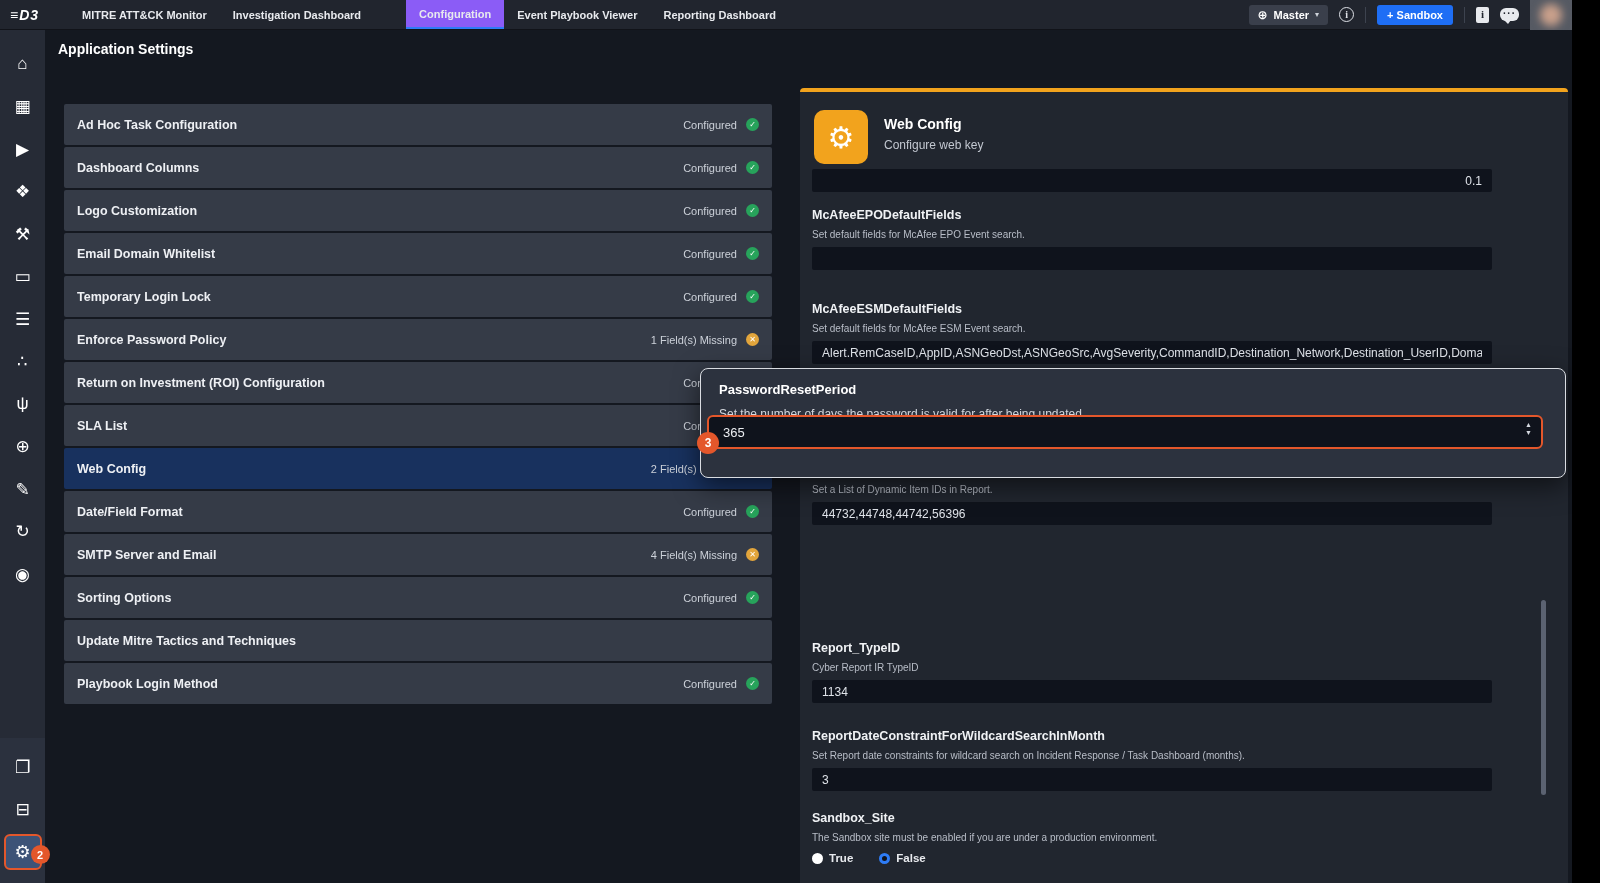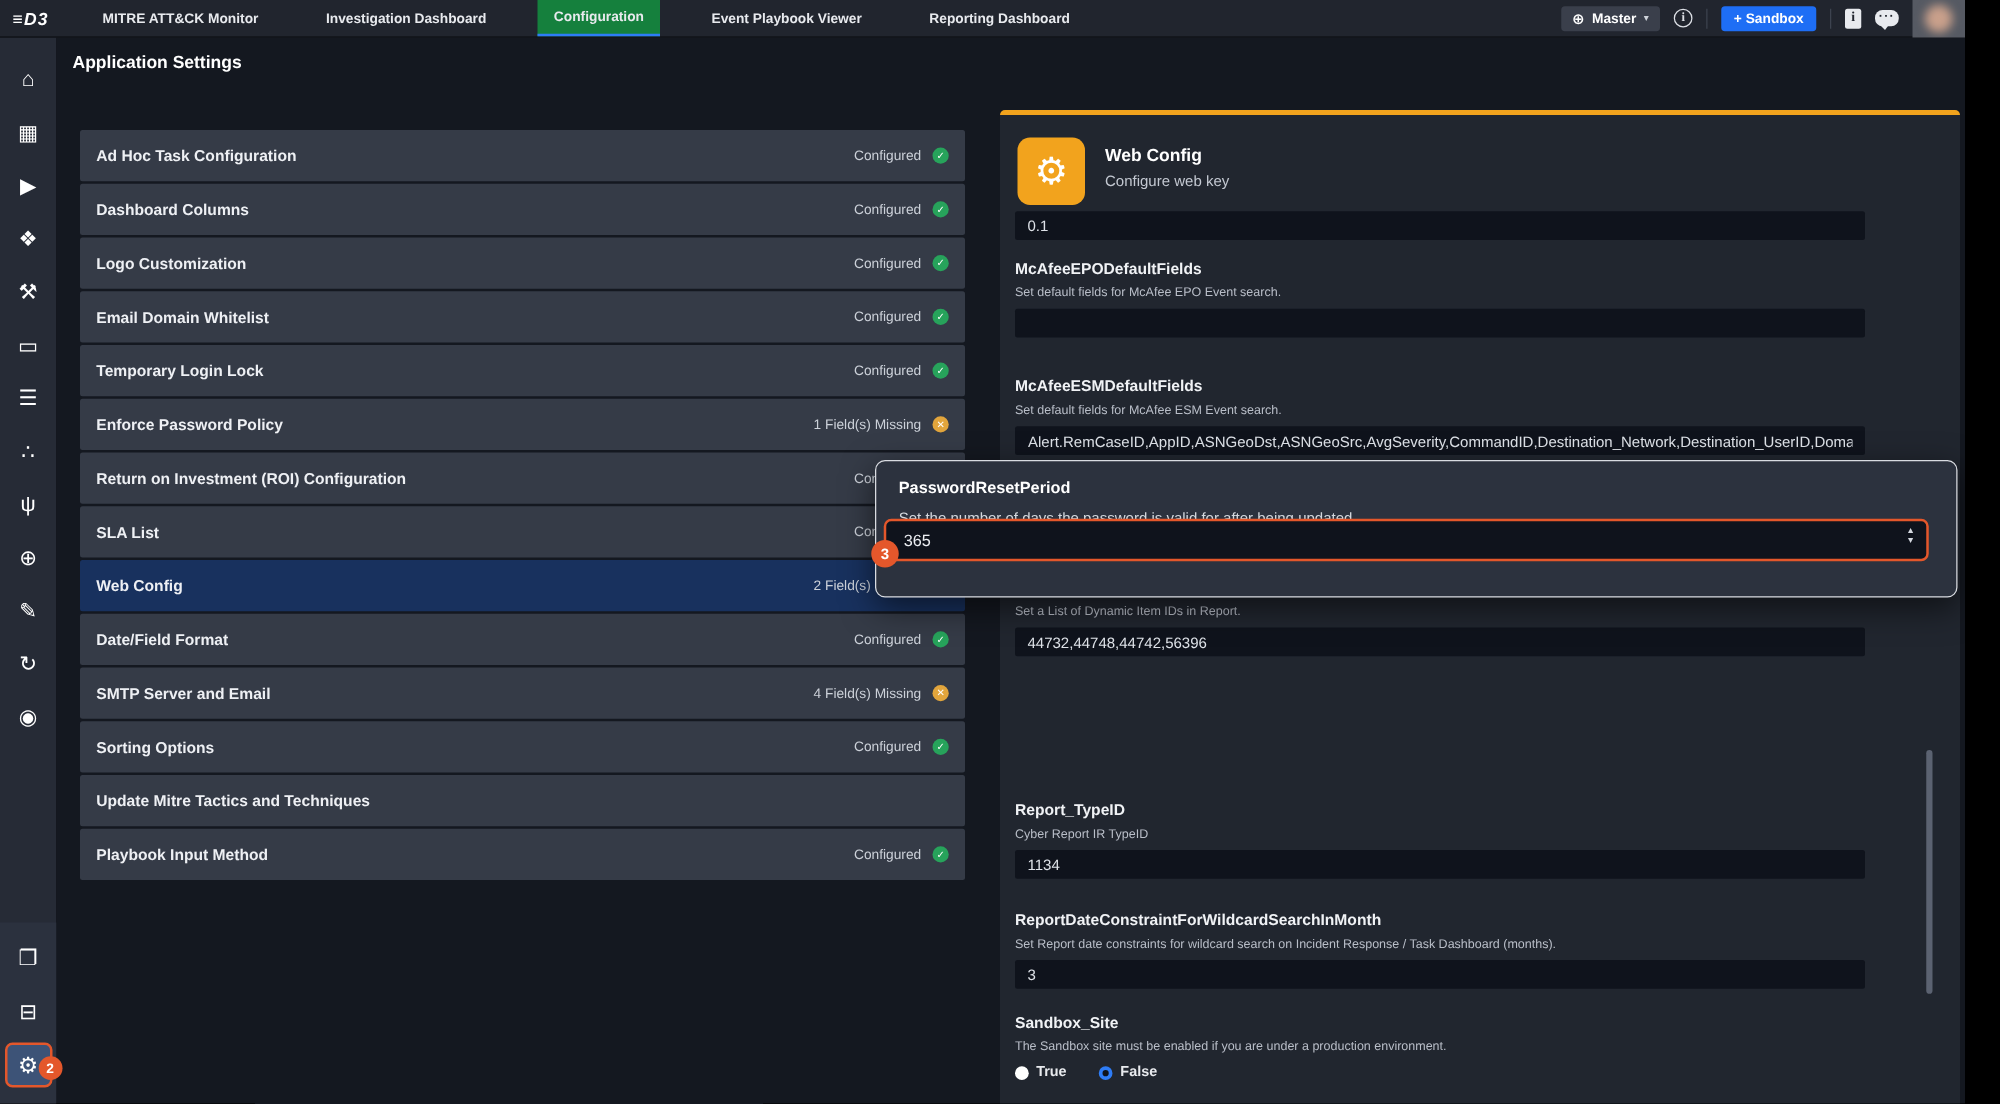--- a/index.html
+++ b/index.html
@@ -17,7 +17,7 @@
   }
   .logo { color:#fff; font-weight:bold; font-size:14px; letter-spacing:1px;
     align-self:center; margin:0 0 0 10px;font-style:italic; }
-  .nav-items { display:flex; margin-left:30px;gap:28px; }
+  .nav-items { display:flex; margin-left:30px; }
   .nav-item { padding:0 13px; display:flex; align-items:center; font-size:11px;
     font-weight:bold; color:#e8eaee; cursor:pointer; white-space:nowrap; }
   .nav-item.active { background:#15803d; border-bottom:2px solid #2e7cf6; }

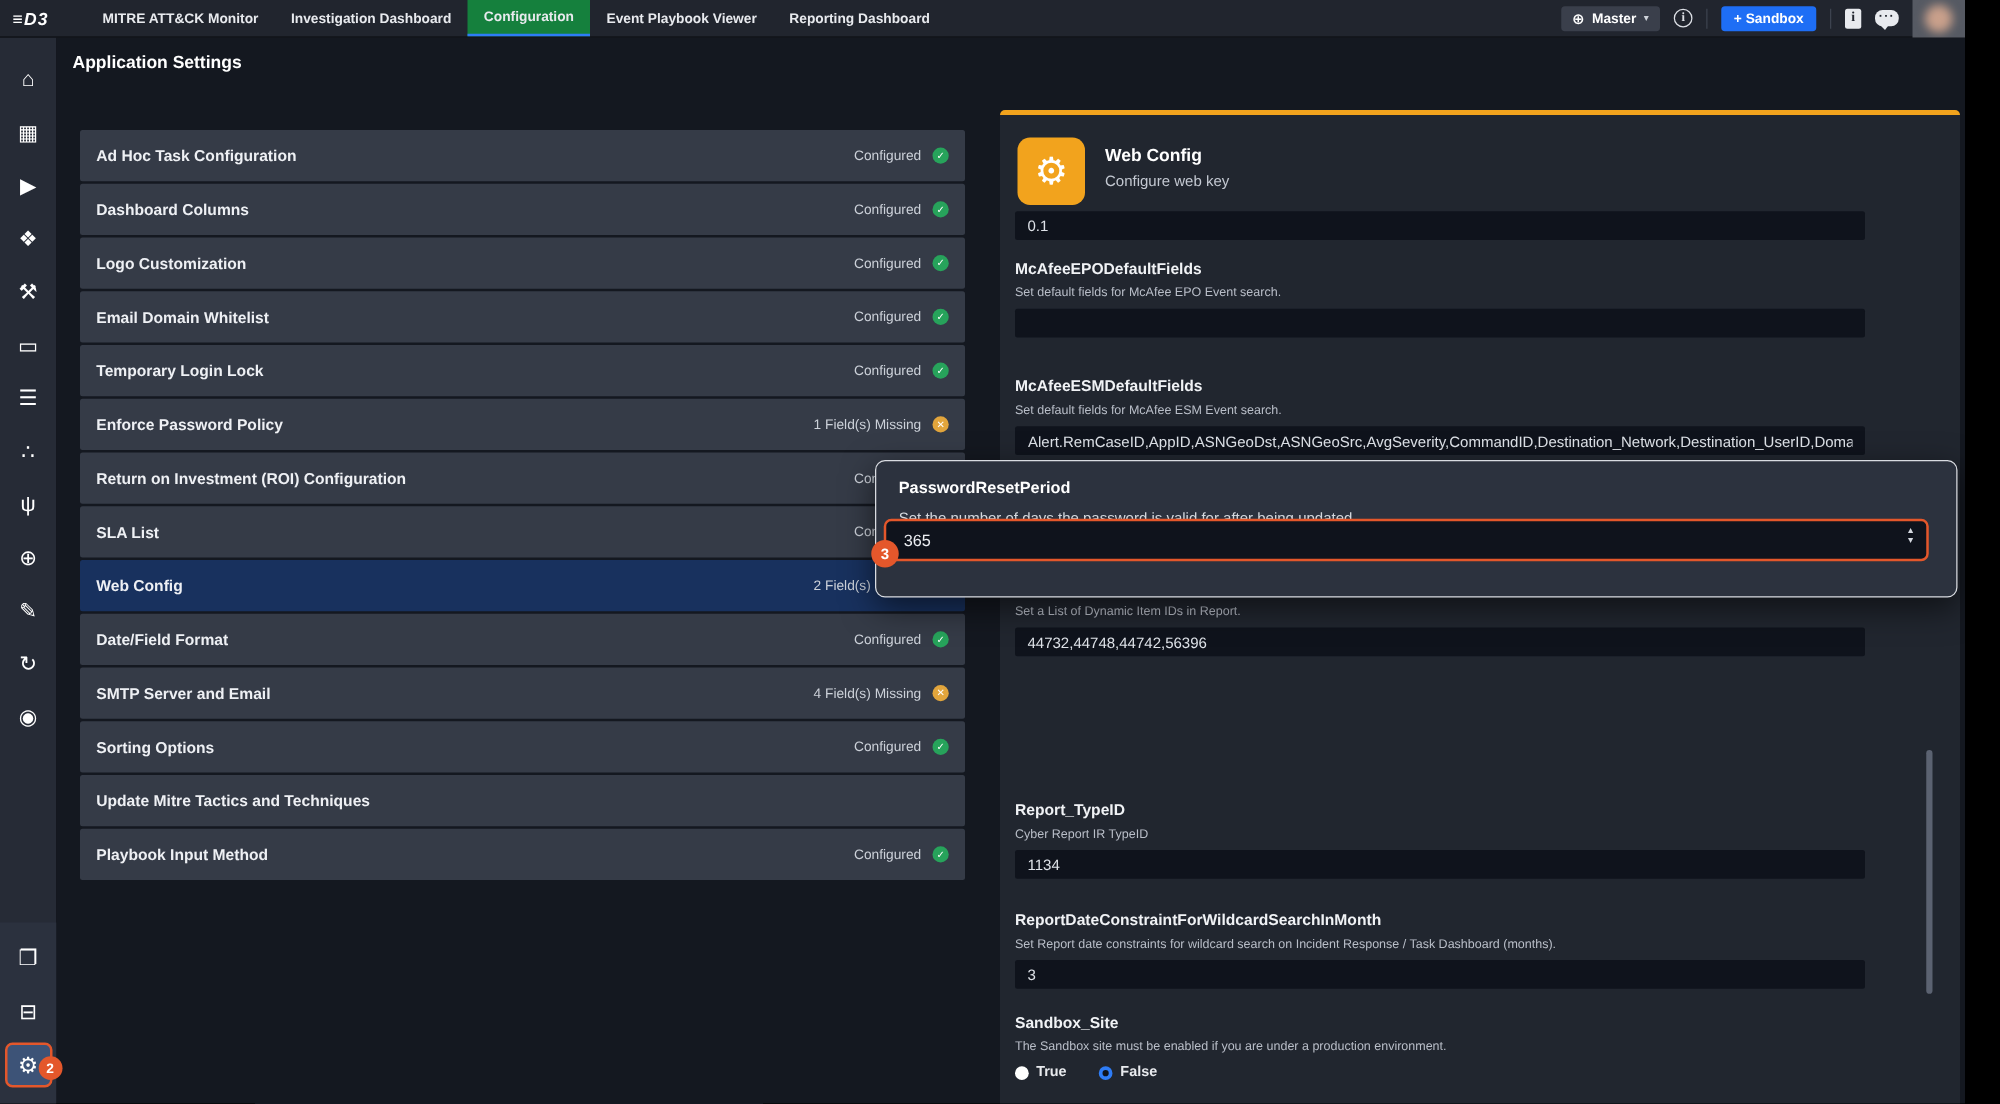--- a/index.html
+++ b/index.html
@@ -20,7 +20,7 @@
   .nav-items { display:flex; margin-left:30px; }
   .nav-item { padding:0 13px; display:flex; align-items:center; font-size:11px;
     font-weight:bold; color:#e8eaee; cursor:pointer; white-space:nowrap; }
-  .nav-item.active { background:#15803d; border-bottom:2px solid #2e7cf6; }
+  .nav-item.active { background:#8b5cf6; border-bottom:2px solid #2e7cf6;margin-left:32px; }
   .nav-right { margin-left:auto; display:flex; align-items:center; gap:11px; }
   .master-pill { height:20px; background:#3a3f4b; border-radius:3px; display:flex;
     align-items:center; gap:6px; padding:0 9px; color:#fff; font-size:11px; font-weight:bold; }

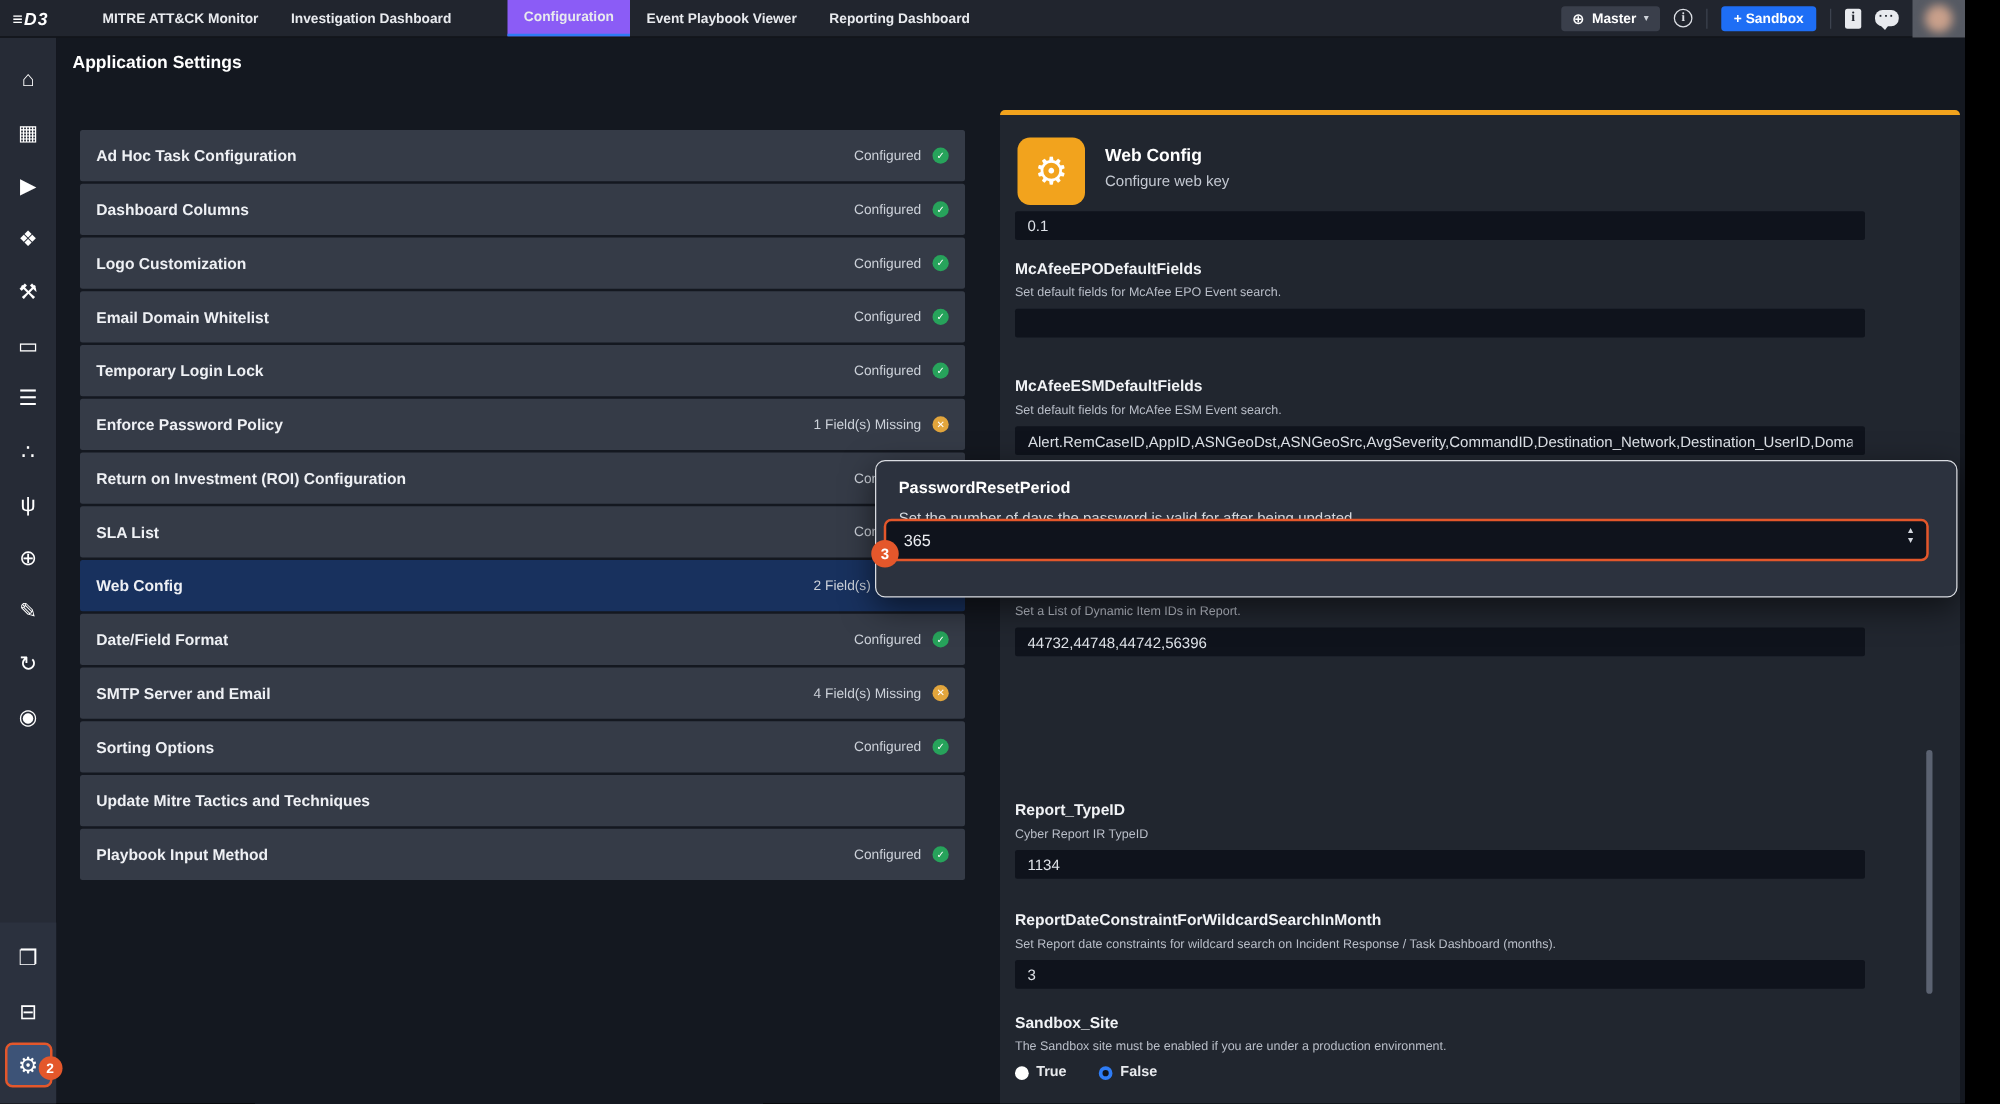--- a/index.html
+++ b/index.html
@@ -249,7 +249,7 @@
       <div class="panel-sub">Configure web key</div>
 
       <div class="fld" style="top:77px">
-        <input class="f-input" style="margin-top: 0px;" value="0.1">
+        <input class="f-input" style="margin-top: 0px; text-align: right;" value="0.1">
       </div>
 
       <div class="fld" style="top:116px">

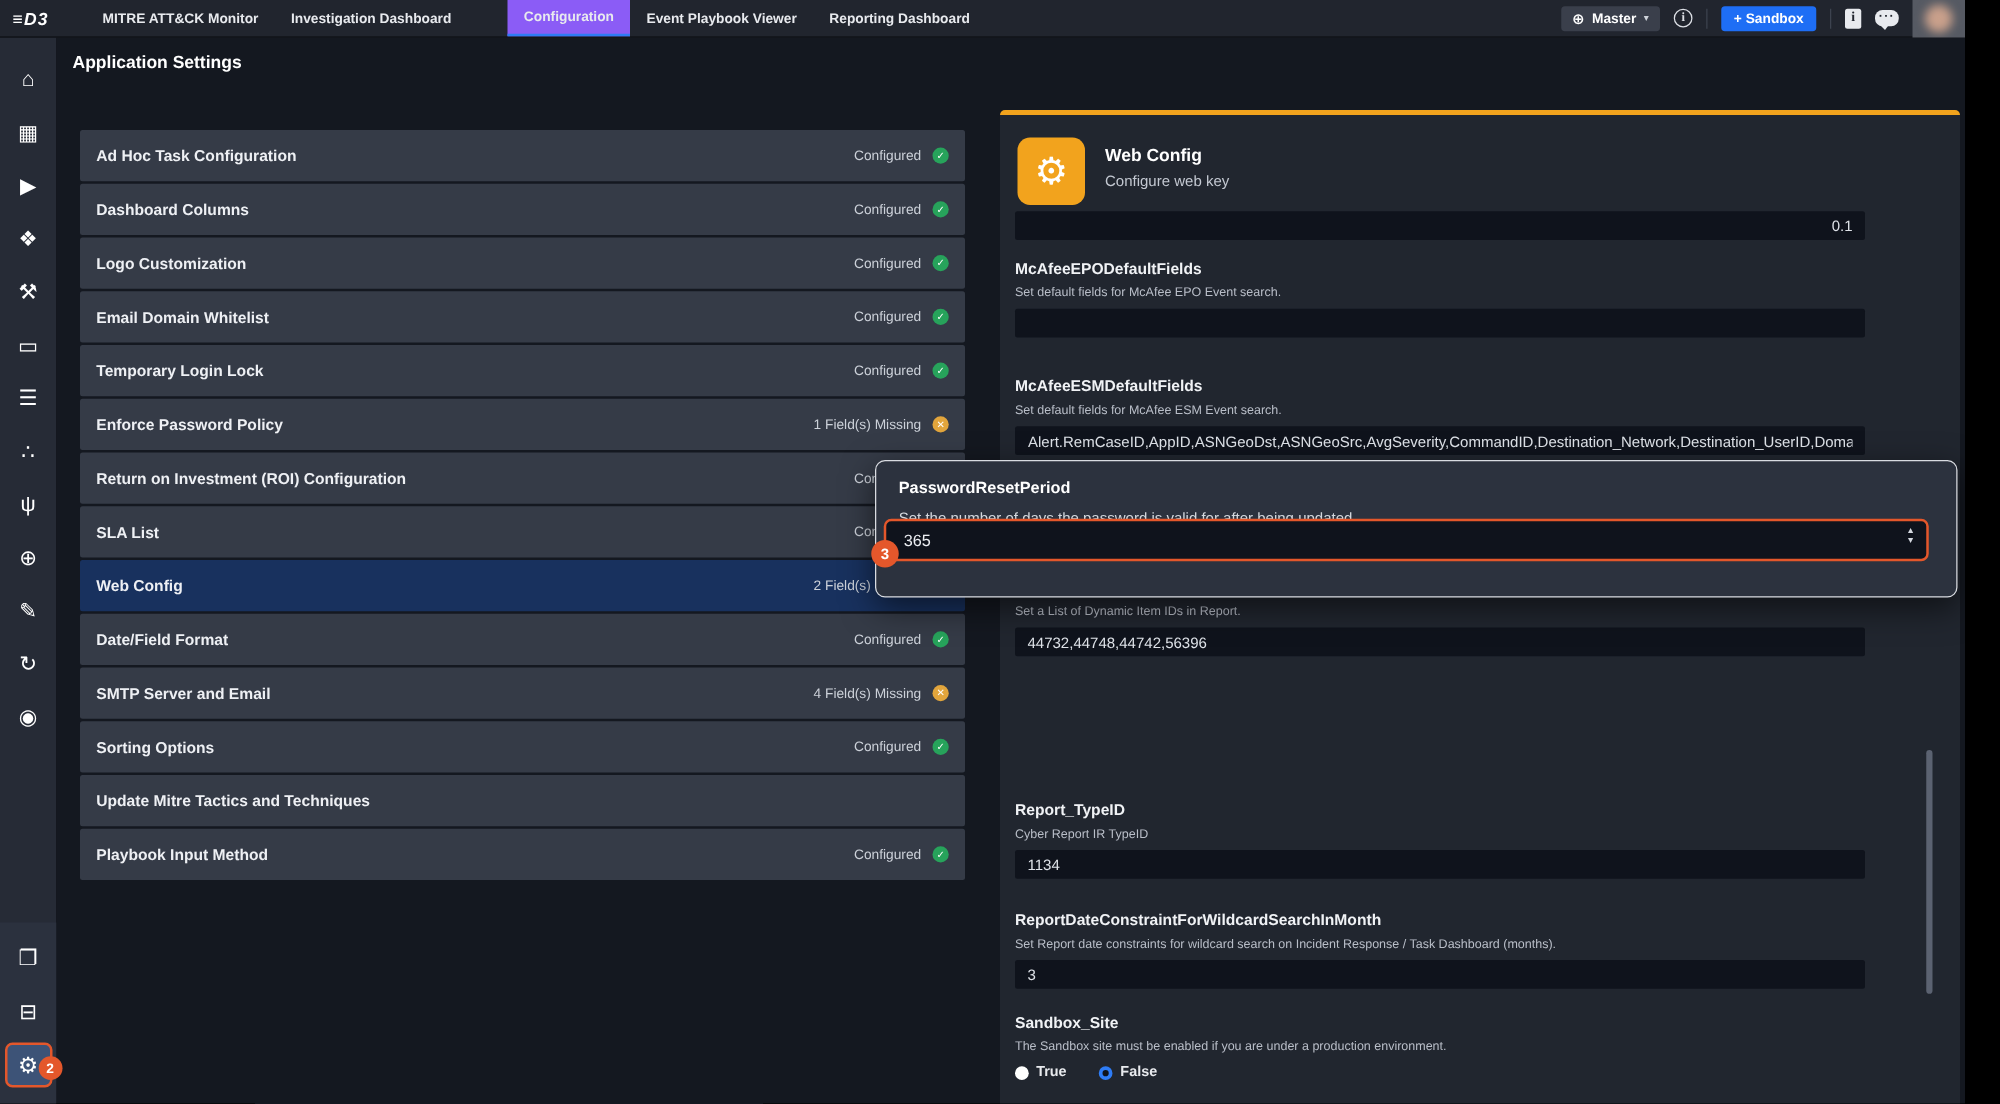--- a/index.html
+++ b/index.html
@@ -235,7 +235,7 @@
         <span class="rs"></span>
       </div>
       <div class="row">
-        <span class="rl">Playbook Input Method</span>
+        <span class="rl">Playbook Login Method</span>
         <span class="rs">Configured</span>
         <span class="ric ok">✓</span>
       </div>

